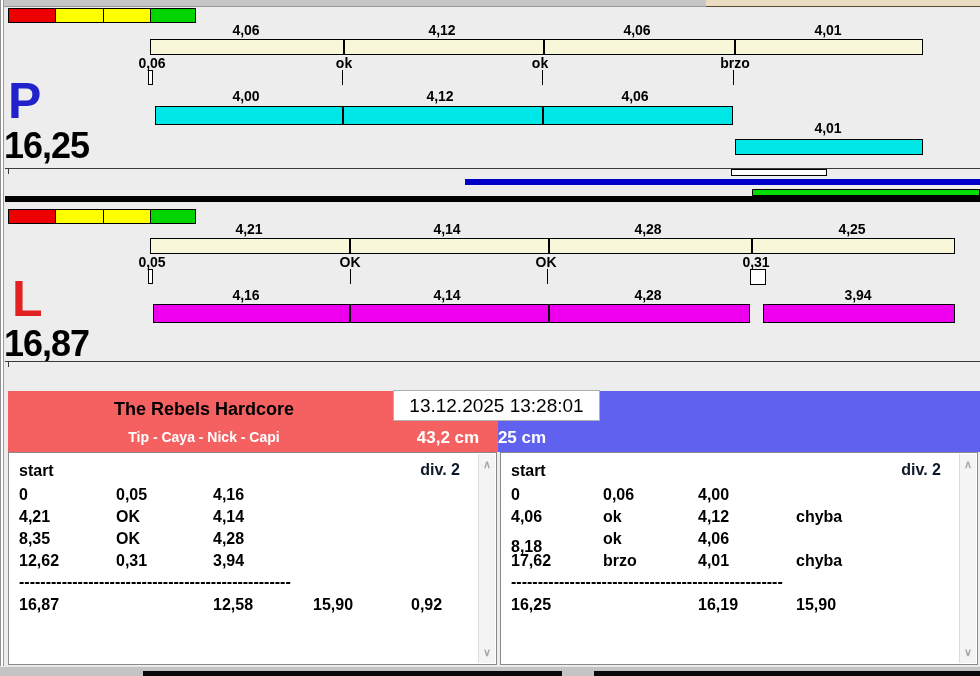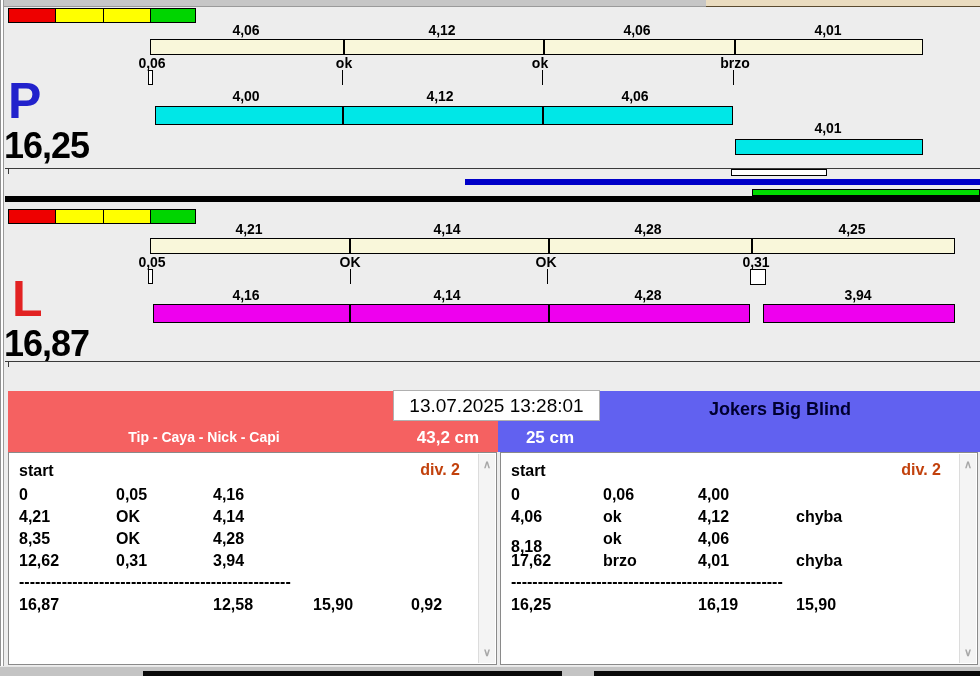--- a/index.html
+++ b/index.html
@@ -183,6 +183,7 @@
 
   <section>
     <div class="team-head red">
+      <div class="team-title" style="left:0;width:392px;color:#000;">The Rebels Hardcore</div>
       <div class="team-members" style="left:0;width:392px;">Tip - Caya - Nick - Capi</div>
     </div>
     <div class="team-head blue">

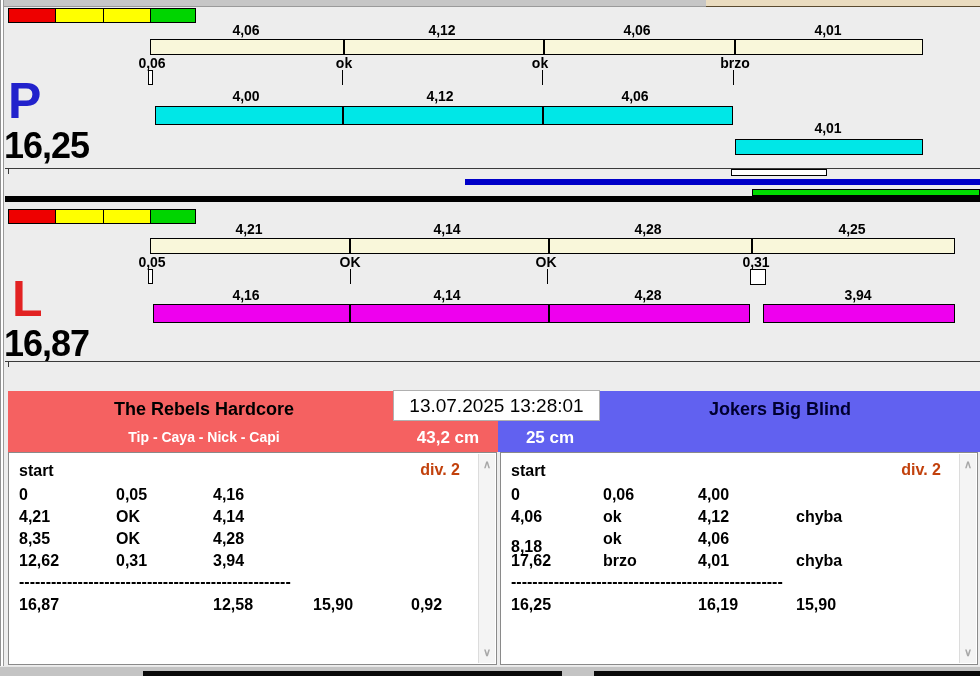--- a/index.html
+++ b/index.html
@@ -193,7 +193,7 @@
     <div class="height-badge" style="left:398px;width:100px;">43,2 cm</div>
     <div class="height-badge" style="left:500px;width:100px;">25 cm</div>
 
-    <div class="timestamp">13.07.2025 13:28:01</div>
+    <div class="timestamp">13.12.2025 13:28:01</div>
 
     <div class="listbox" style="left:8px;width:489px;">
       <span class="cell" style="left:10px;top:8px;">start</span>

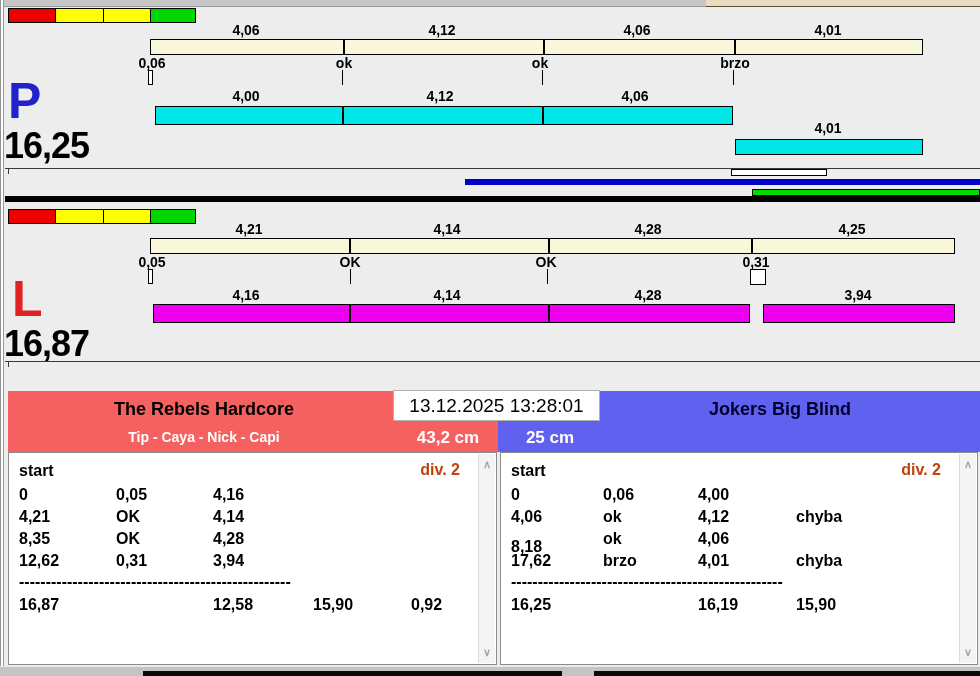--- a/index.html
+++ b/index.html
@@ -187,7 +187,6 @@
       <div class="team-members" style="left:0;width:392px;">Tip - Caya - Nick - Capi</div>
     </div>
     <div class="team-head blue">
-      <div class="team-title" style="left:92px;width:380px;color:#000030;">Jokers Big Blind</div>
     </div>
 
     <div class="height-badge" style="left:398px;width:100px;">43,2 cm</div>

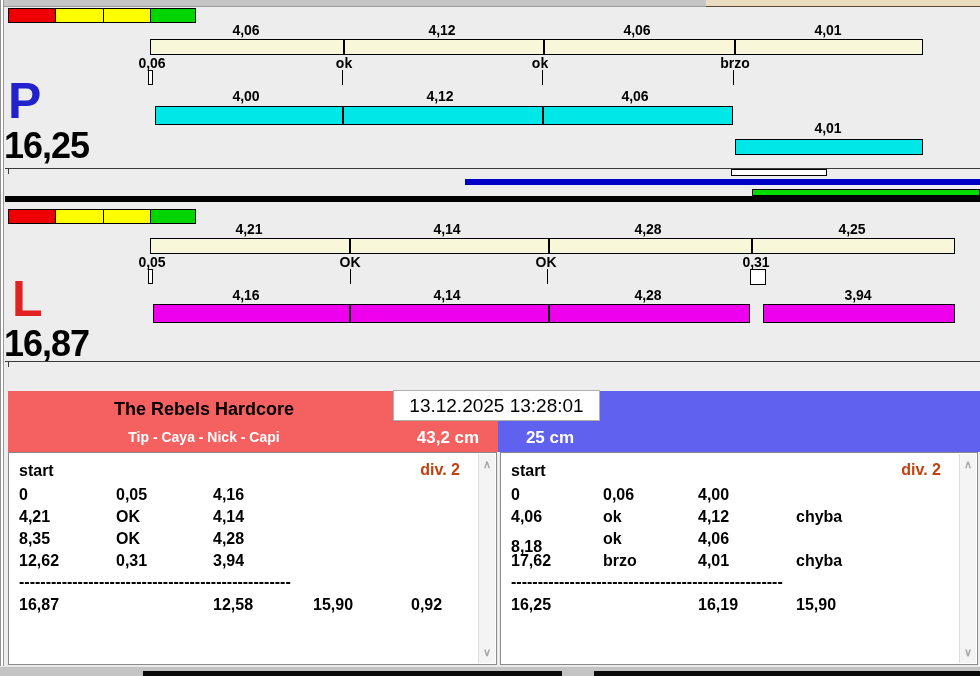--- a/index.html
+++ b/index.html
@@ -190,7 +190,7 @@
     </div>
 
     <div class="height-badge" style="left:398px;width:100px;">43,2 cm</div>
-    <div class="height-badge" style="left:500px;width:100px;">25 cm</div>
+    <div class="height-badge" style="left:472px;width:100px;">25 cm</div>
 
     <div class="timestamp">13.12.2025 13:28:01</div>
 

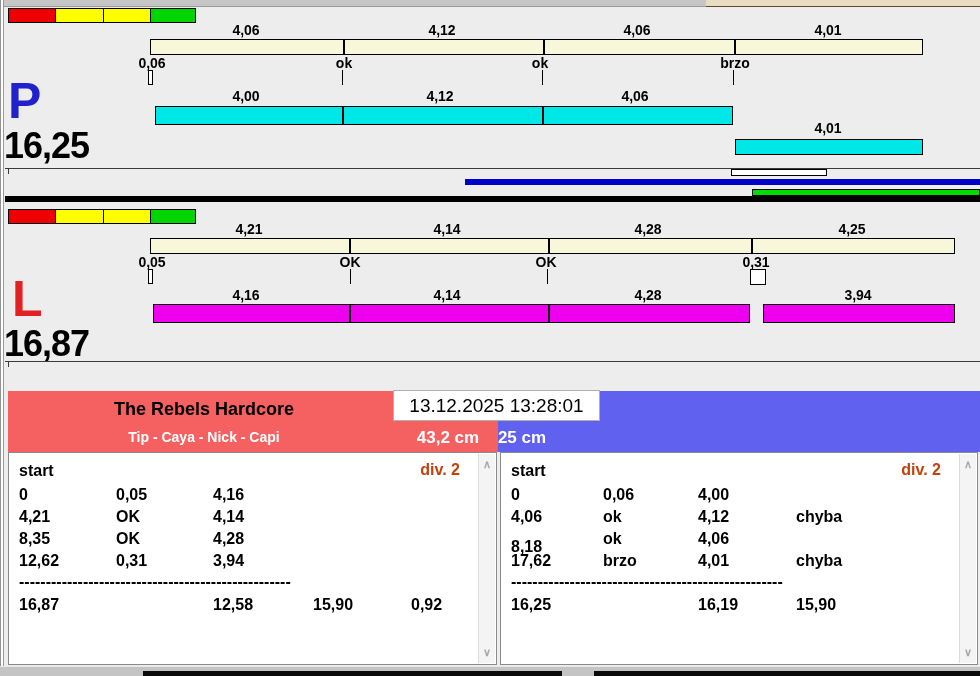--- a/index.html
+++ b/index.html
@@ -56,7 +56,7 @@
 
   .listbox{position:absolute;top:452px;height:213px;background:#fff;border:1px solid #8a8a8a;box-sizing:border-box;}
   .cell{position:absolute;font-weight:bold;font-size:16px;color:#000;white-space:nowrap;line-height:20px;}
-  .div2{position:absolute;font-weight:bold;font-size:16px;color:#c2410c;top:8px;}
+  .div2{position:absolute;font-weight:bold;font-size:16px;color:#0f172a;top:8px;}
   .dashrow{position:absolute;overflow:hidden;width:272px;height:16px;font-weight:bold;font-size:16px;line-height:14px;letter-spacing:0;}
   .vscroll{position:absolute;top:1px;bottom:1px;width:16px;background:#F4F4F4;border-left:1px solid #DCDCDC;}
   .chev{position:absolute;left:0;width:16px;text-align:center;color:#A8A8A8;font-size:11px;font-weight:bold;cursor:default;}

